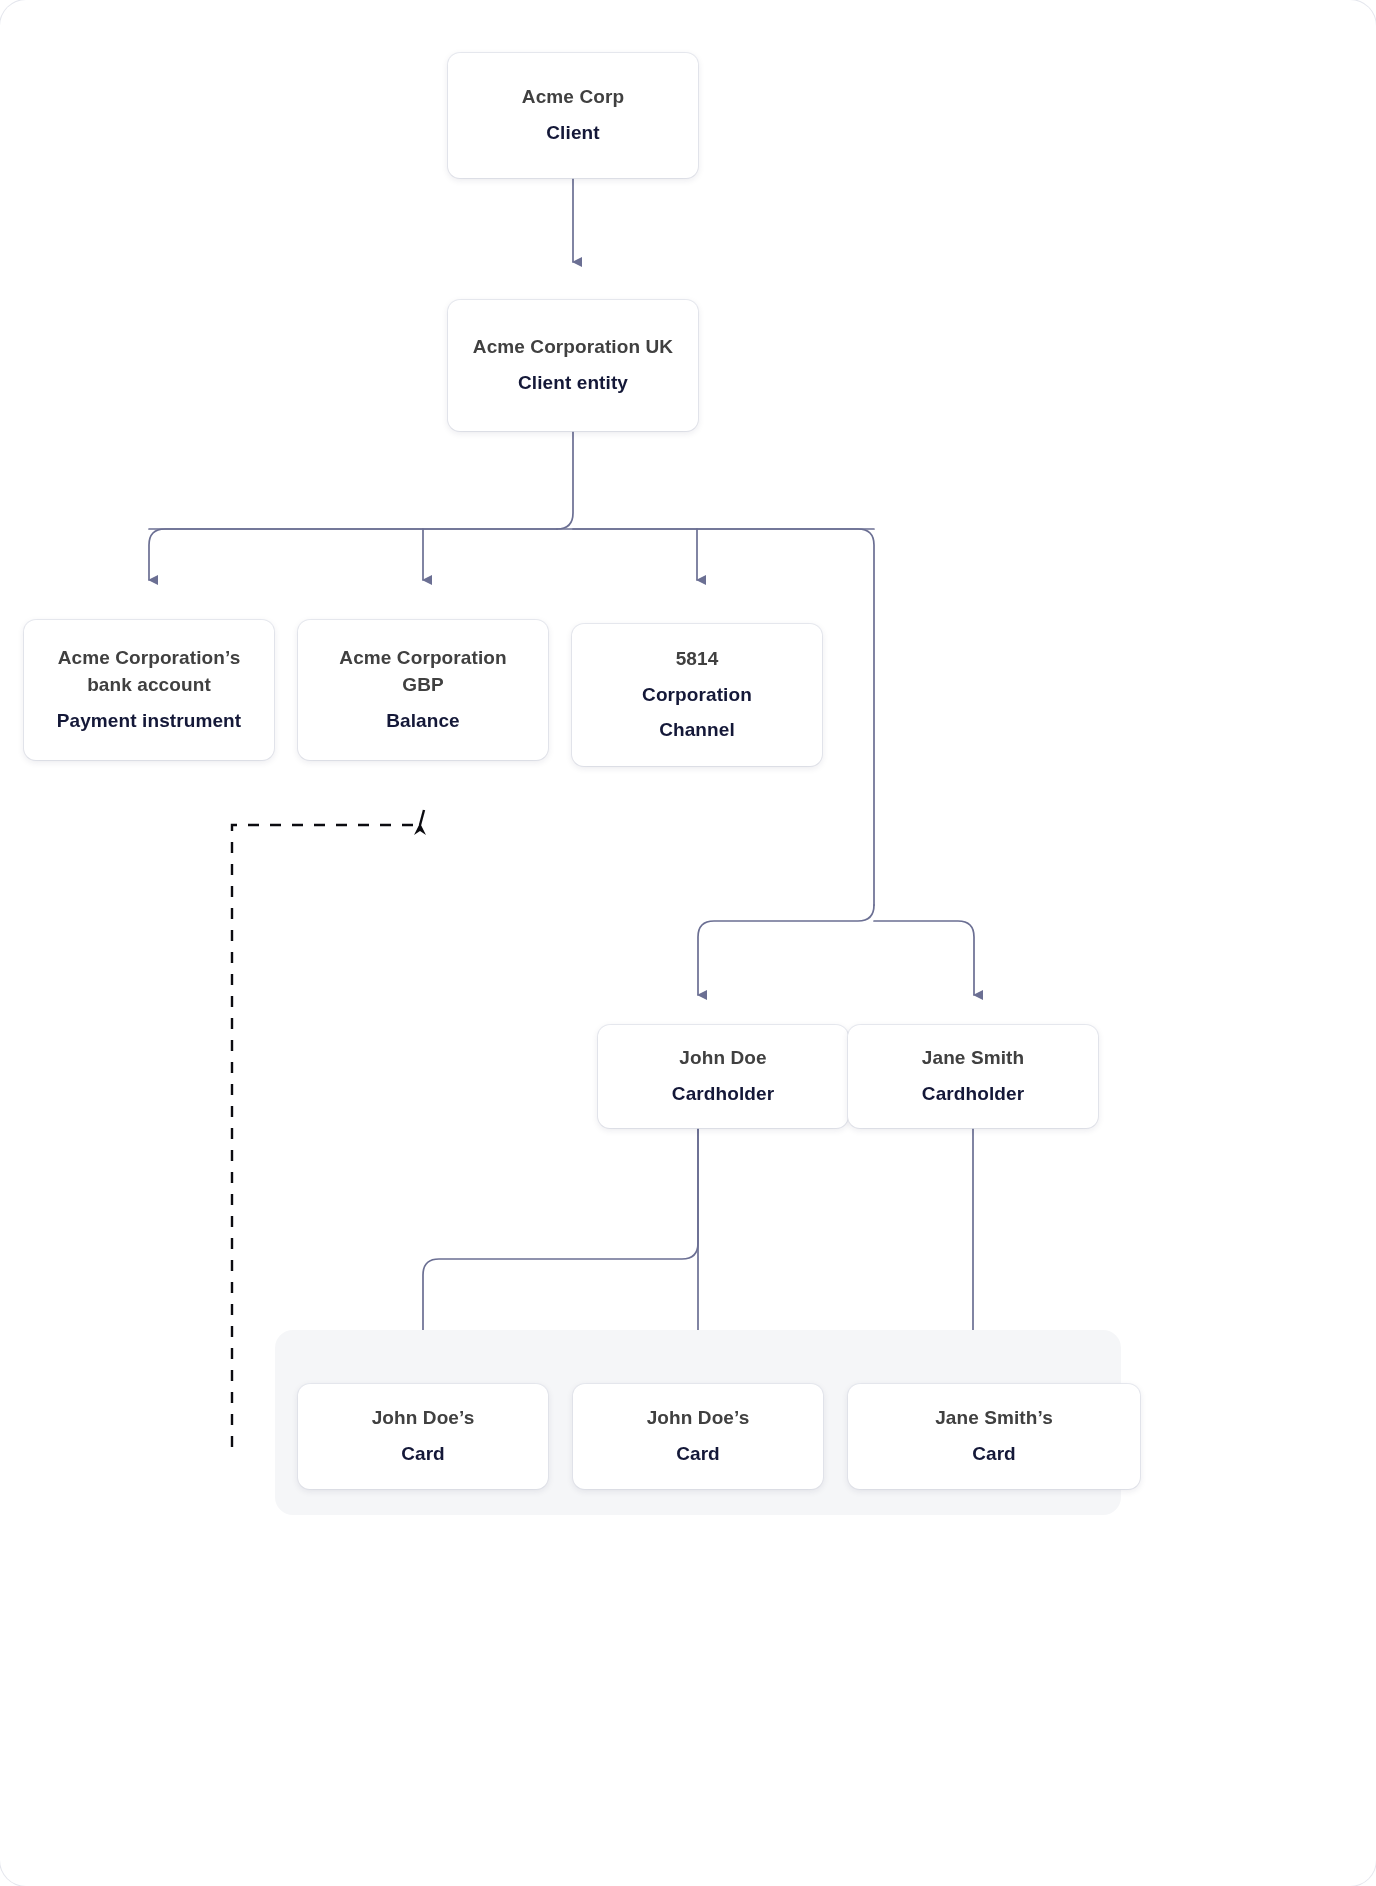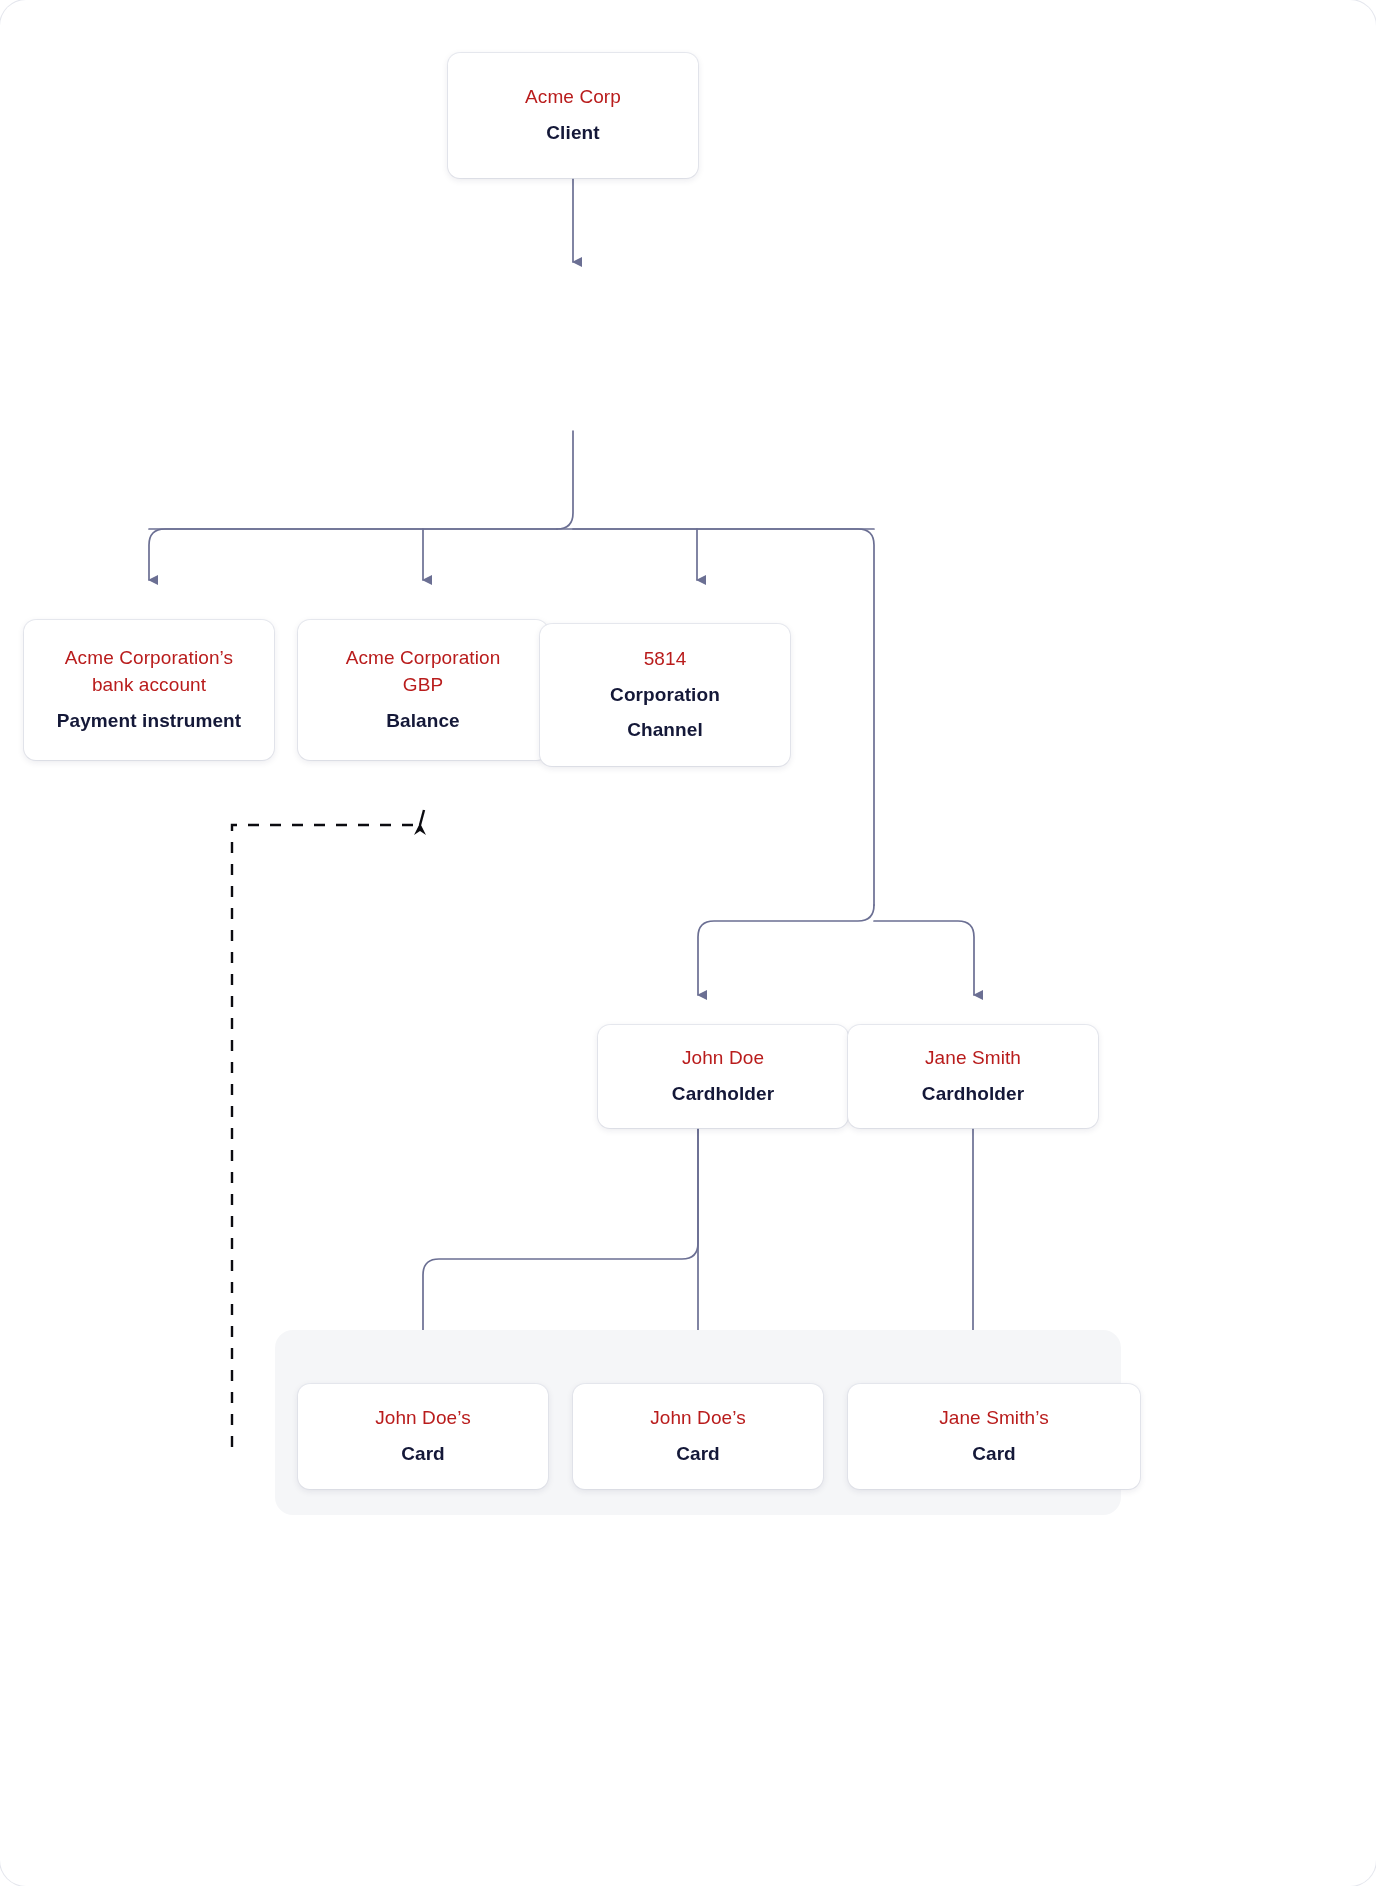--- a/index.html
+++ b/index.html
@@ -58,9 +58,9 @@
   }
   .node .title {
     font-size: 19px;
-    font-weight: 400;
+    font-weight: 700;
     line-height: 1.42;
-    color: #b91c1c;
+    color: #404040;
     letter-spacing: 0.1px;
   }
   .node .subtitle {

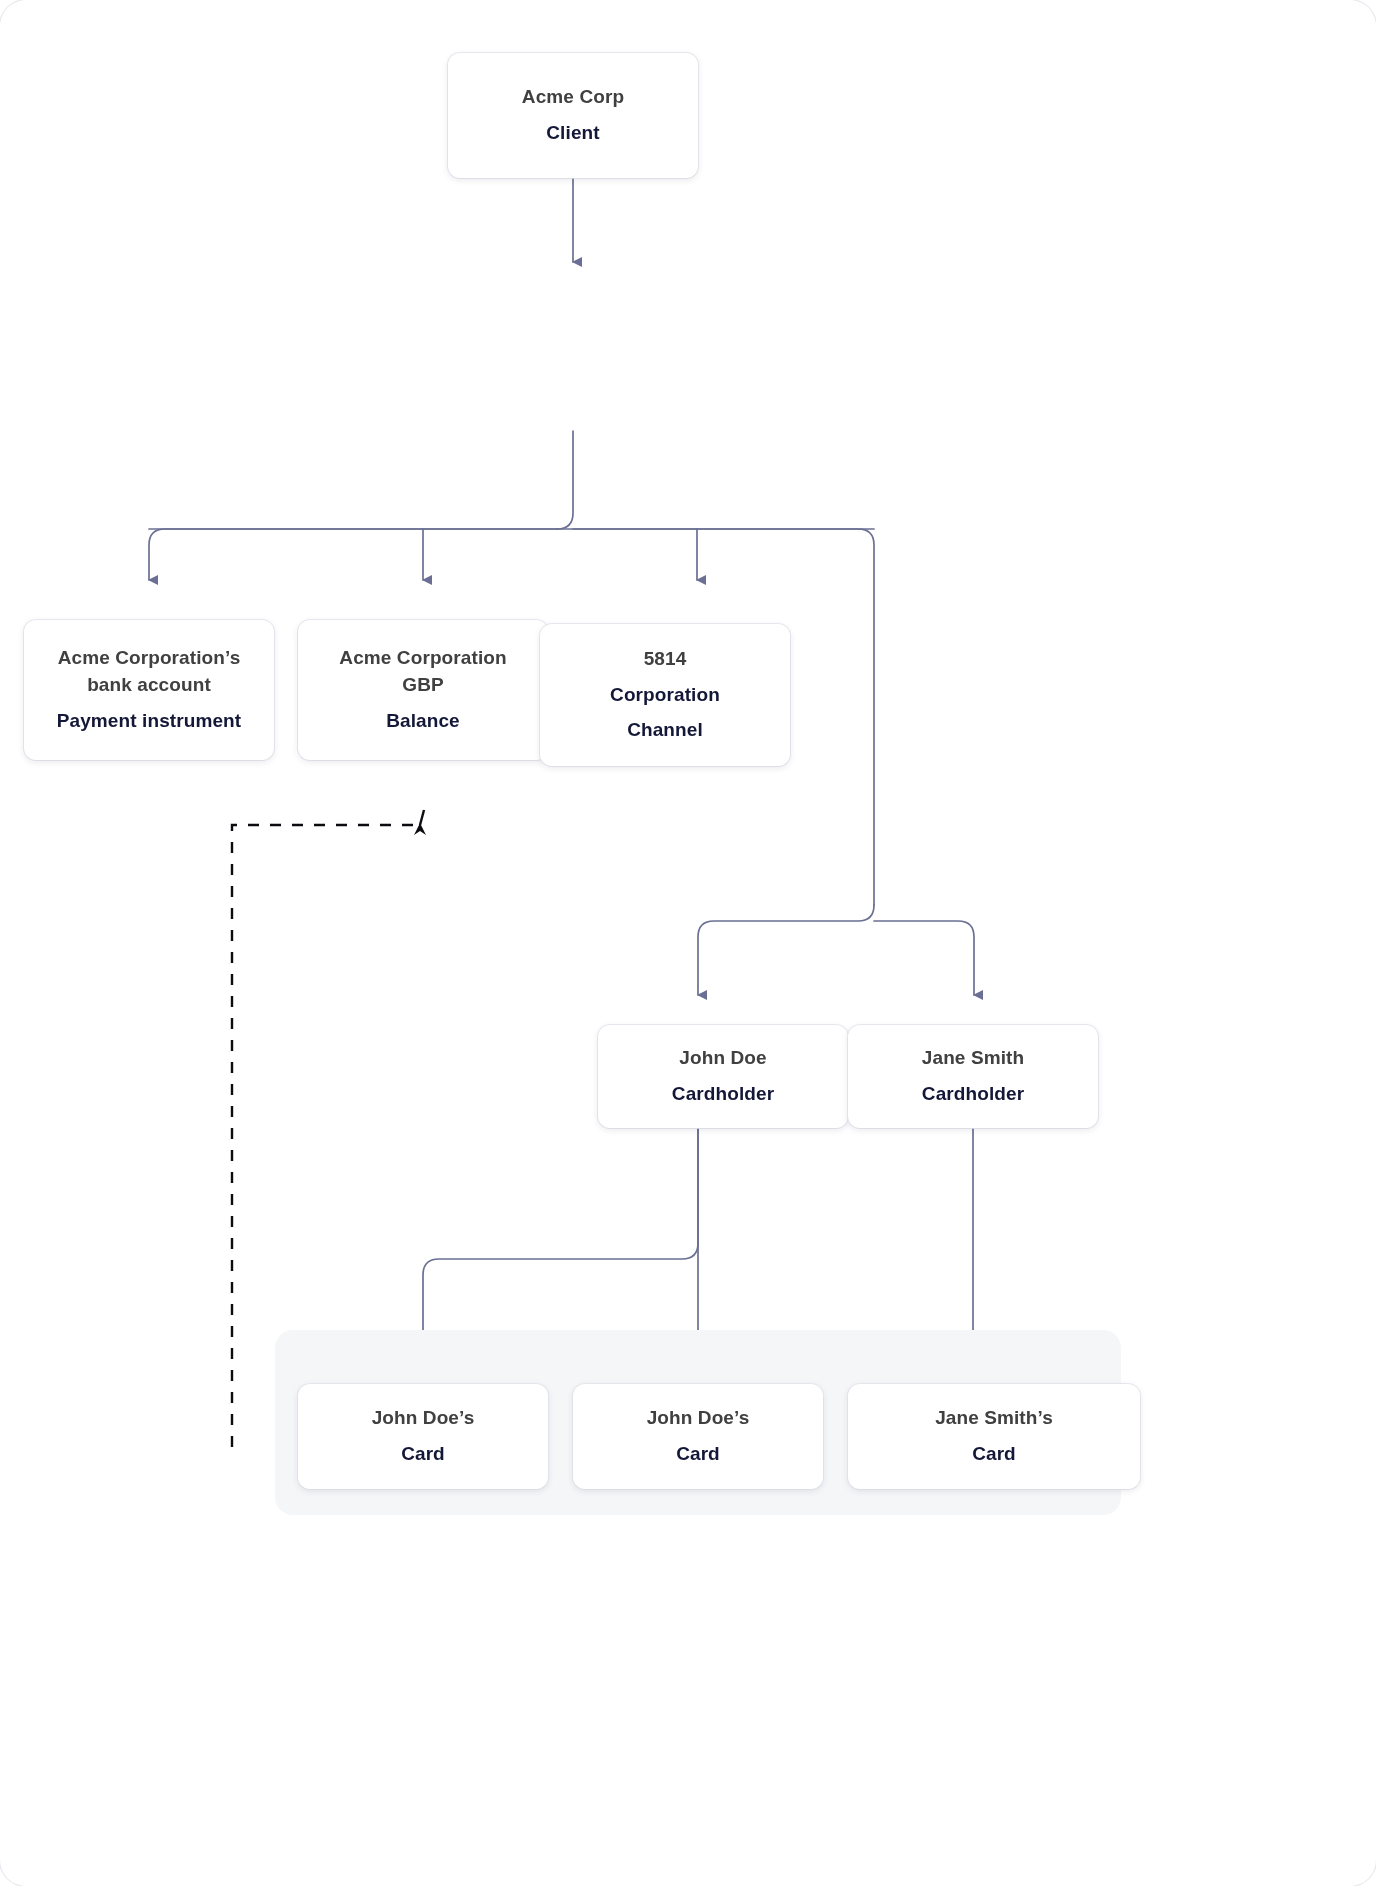--- a/index.html
+++ b/index.html
@@ -119,6 +119,10 @@
     <div class="subtitle">Client</div>
   </div>
 
+  <div class="node" style="left:448px; top:300px; width:250px; height:131px;">
+    <div class="title">Acme Corporation UK</div>
+    <div class="subtitle">Client entity</div>
+  </div>
 
   <div class="node" style="left:24px; top:620px; width:250px; height:140px;align-items:center;">
     <div class="title">Acme Corporation’s</div>

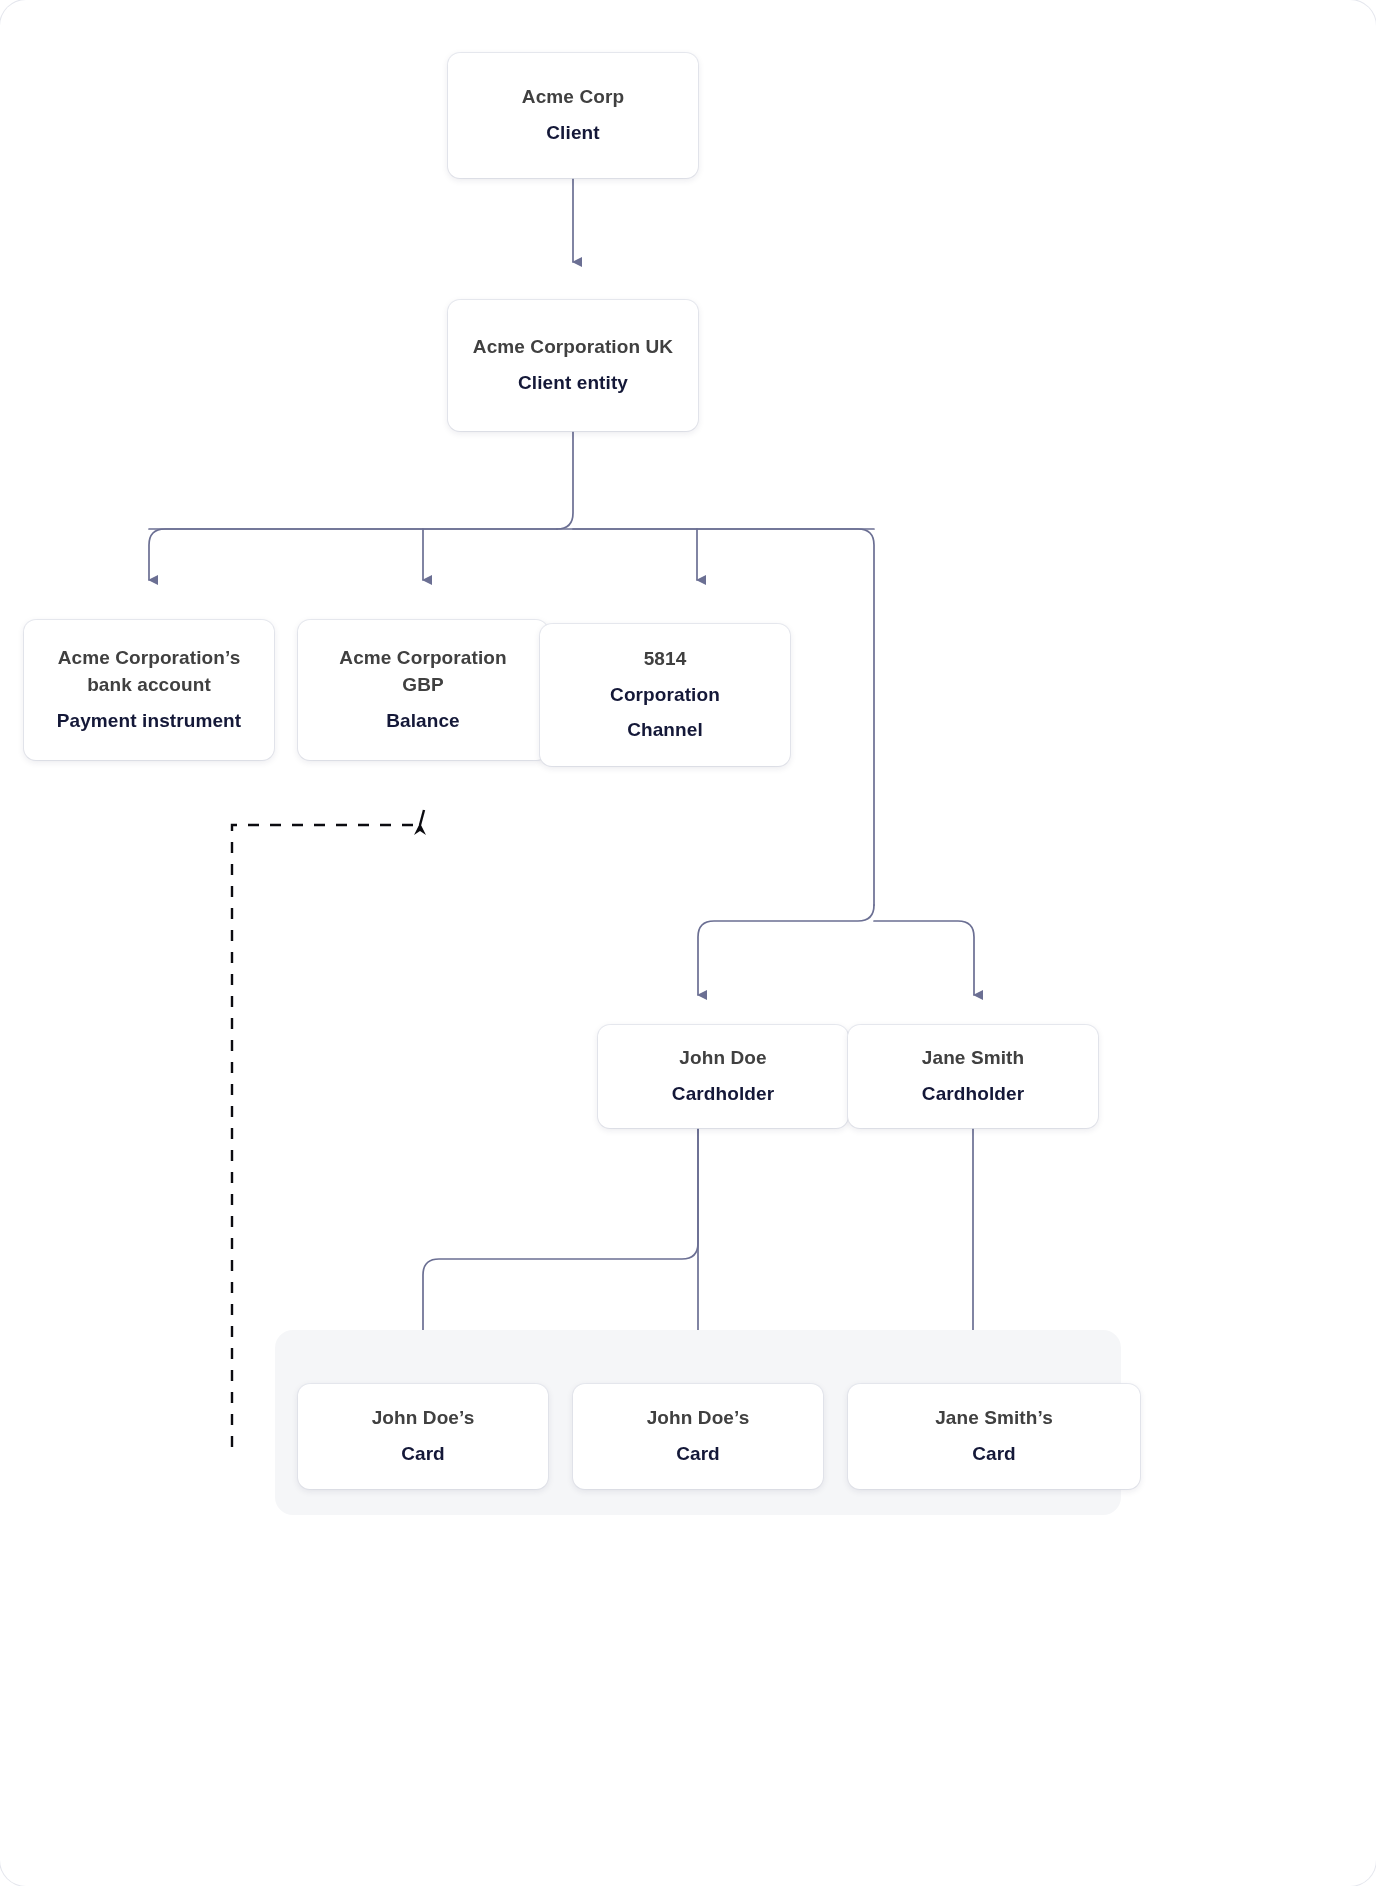--- a/index.html
+++ b/index.html
@@ -136,7 +136,7 @@
     <div class="subtitle">Balance</div>
   </div>
 
-  <div class="node" style="left:540px; top:624px; width:250px; height:142px;">
+  <div class="node" style="left:572px; top:624px; width:250px; height:142px;">
     <div class="title">5814</div>
     <div class="subtitle">Corporation</div>
     <div class="subtitle">Channel</div>

